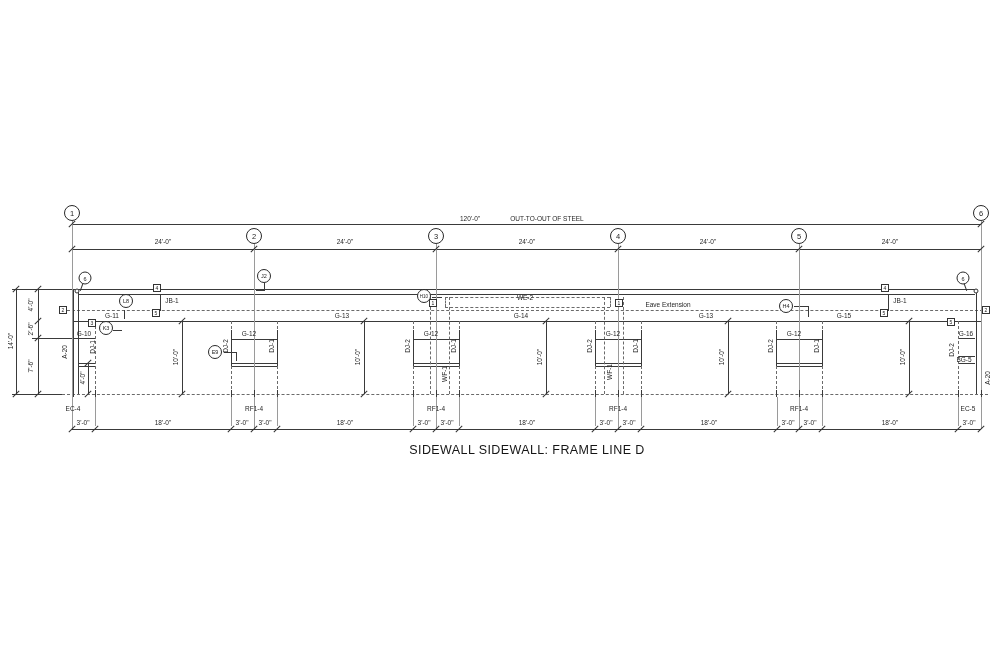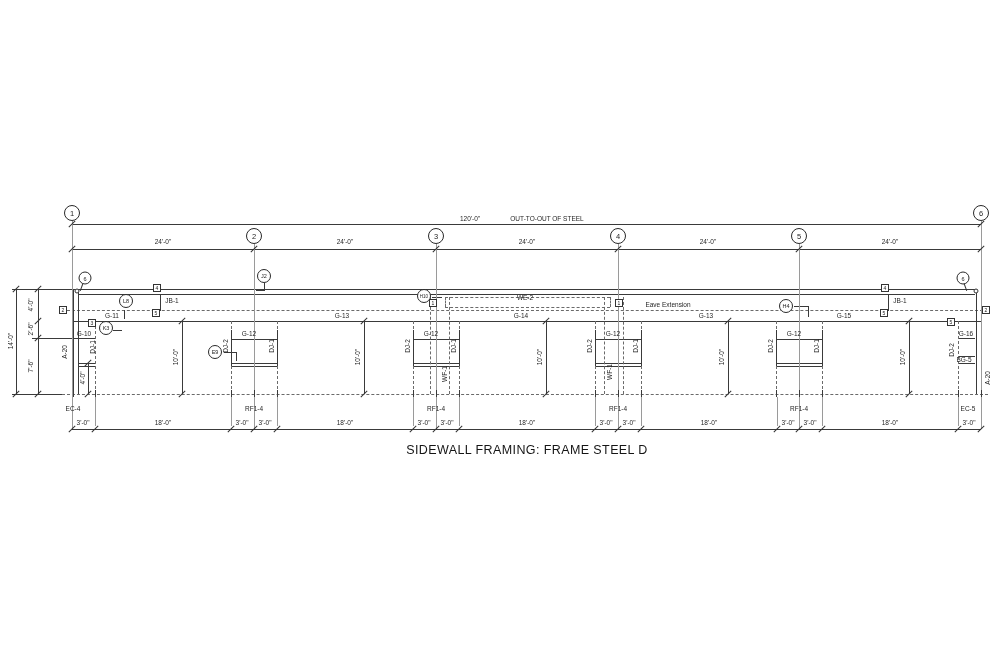--- a/index.html
+++ b/index.html
@@ -280,7 +280,7 @@
       <div class="sq" style="left: 619px; top: 303px;">1</div>
       <div class="sq" style="left: 951px; top: 322px;">5</div>
     </div>
-  <div class="title">SIDEWALL FRAMING: FRAME STEEL D</div>
+  <div class="title">SIDEWALL SIDEWALL: FRAME LINE D</div>
 </div>
 
 </body></html>

